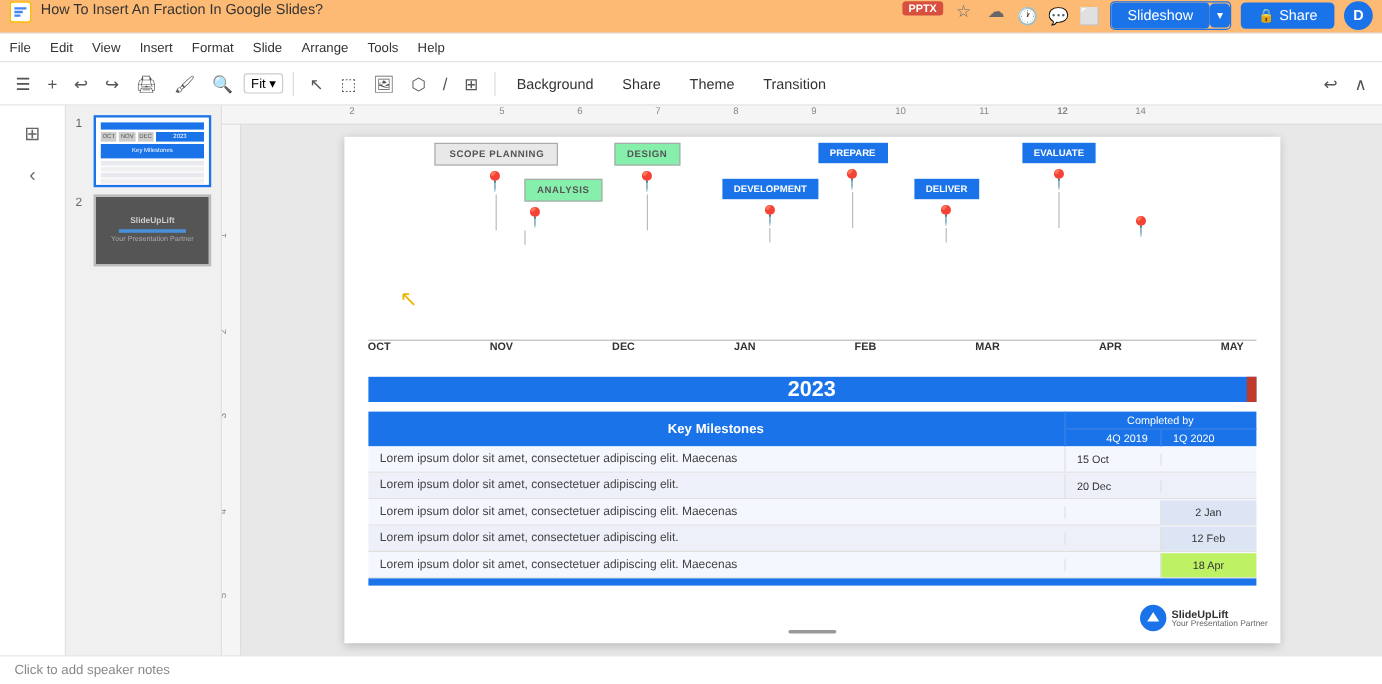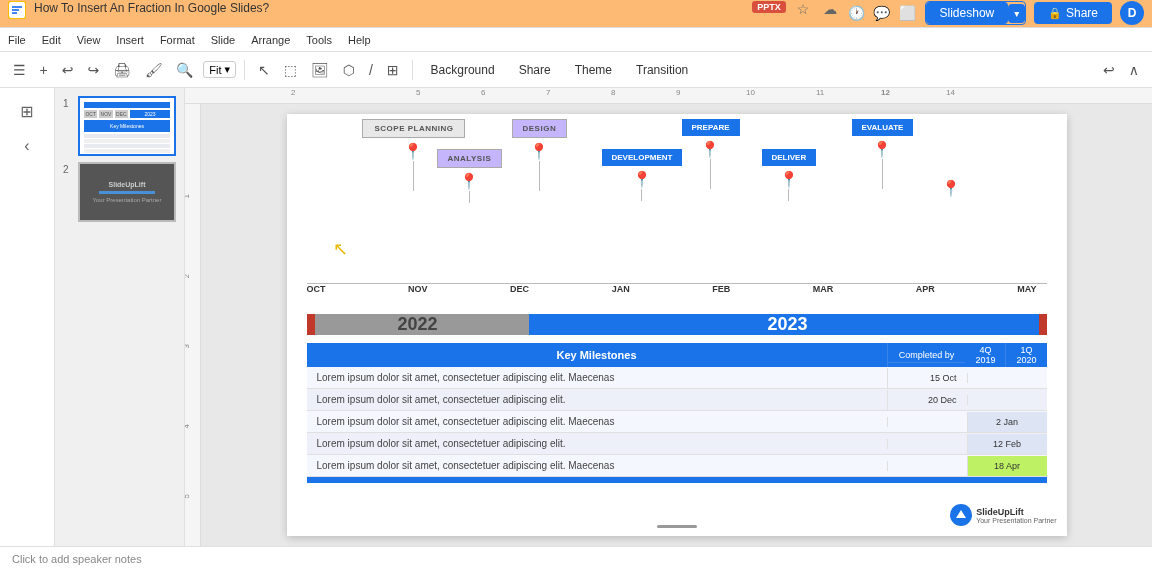--- a/index.html
+++ b/index.html
@@ -62,7 +62,7 @@
 
     
     #slide-canvas { background: #fff; width: 780px; height: 470px; margin-top: 16px; margin-left: 16px; position: relative; box-shadow: 0 2px 8px rgba(0,0,0,0.2); overflow: hidden; }
-    .task-box-top { border: 1px solid #aaa; background: #c4b5fd; padding: 4px 10px; font-size: 8px; font-weight: bold; color: #555; letter-spacing: 0.5px; white-space: nowrap; margin-bottom: 4px; }
+    .task-box-top { border: 1px solid #aaa; background: #86efac; padding: 4px 10px; font-size: 8px; font-weight: bold; color: #555; letter-spacing: 0.5px; white-space: nowrap; margin-bottom: 4px; }
     .task-box-blue { background: #1a73e8; color: #fff; padding: 4px 10px; font-size: 8px; font-weight: bold; white-space: nowrap; margin-bottom: 4px; }
     .month-label { font-size: 9px; color: #333; font-weight: bold; margin-top: 2px; }
     .bar-2022 { background: #999; flex: 3; display: flex; align-items: center; justify-content: center; font-size: 18px; font-weight: bold; color: #444; position: relative; }

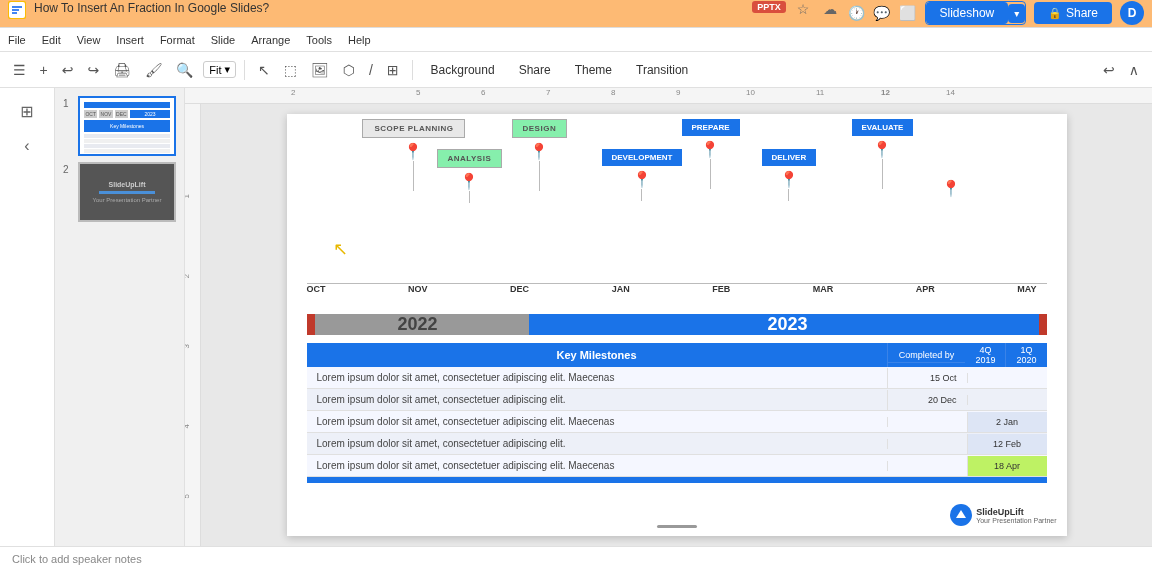--- a/index.html
+++ b/index.html
@@ -261,7 +261,7 @@
             <div style="width:1px;height:30px;background:#bbb;"></div>
           </div>
 
-          <div style="display:flex;flex-direction:column;align-items:center;position:absolute;left:95px;top:30px;">
+          <div style="display:flex;flex-direction:column;position:absolute;left:95px;top:30px;">
             <div class="task-box-top">ANALYSIS</div>
             <div style="color:#c0392b;font-size:16px;">📍</div>
             <div style="width:1px;height:12px;background:#bbb;"></div>

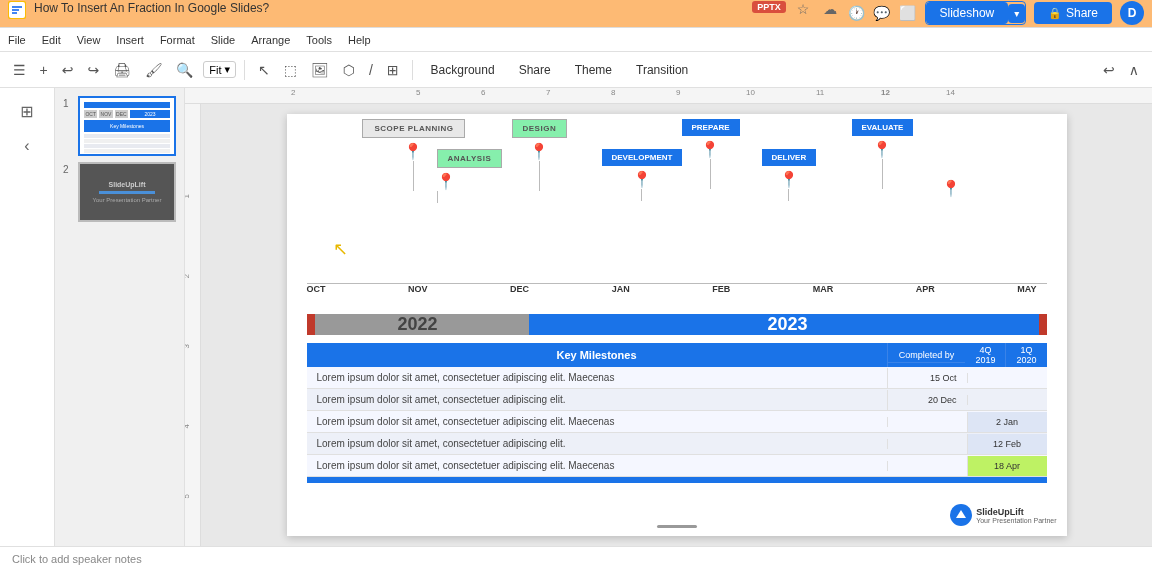--- a/index.html
+++ b/index.html
@@ -317,9 +317,6 @@
       </div>
 
       <div style="display:flex;margin:0 20px;">
-        <div class="bar-2022" style="flex:3;">
-          <span>2022</span>
-        </div>
         <div class="bar-2023" style="flex:7;">
           <span>2023</span>
         </div>

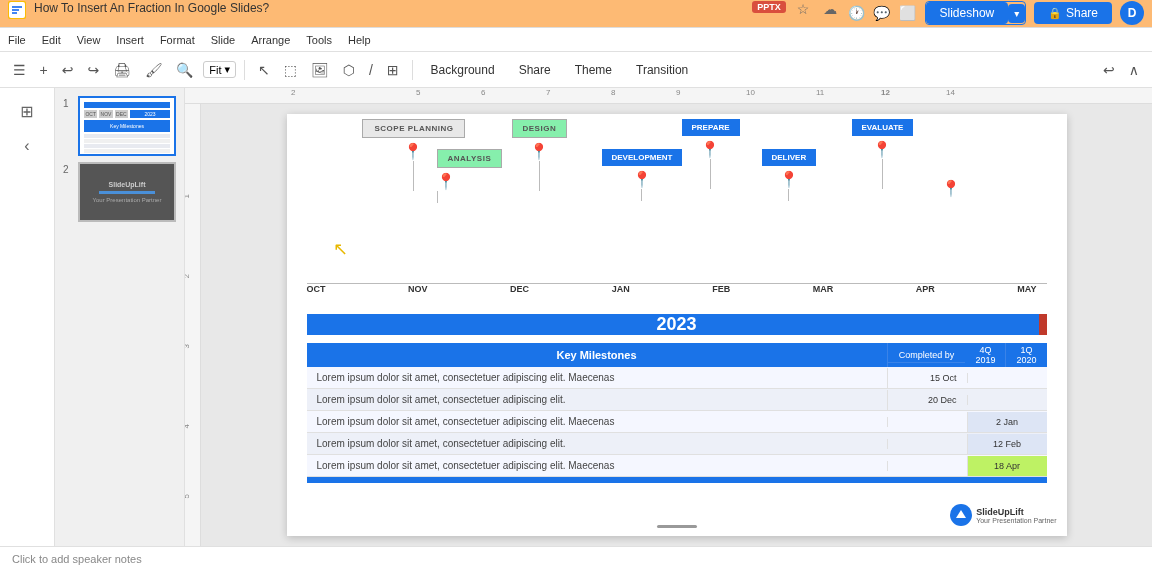--- a/index.html
+++ b/index.html
@@ -74,7 +74,7 @@
     .milestones { margin: 8px 20px 0 20px; }
     .milestones-header { background: #1a73e8; color: #fff; display: flex; align-items: center; }
     .milestones-title { flex: 1; padding: 6px 10px; font-size: 11px; font-weight: bold; text-align: center; }
-    .milestones-completed { display: flex; flex-direction: row; align-items: center; border-left: 1px solid #3a83e8; }
+    .milestones-completed { display: flex; flex-direction: column; align-items: center; border-left: 1px solid #3a83e8; }
     .completed-label { font-size: 9px; padding: 2px 0; border-bottom: 1px solid #3a83e8; width: 100%; text-align: center; }
     .completed-cols { display: flex; }
     .completed-col { padding: 2px 10px; font-size: 9px; text-align: center; }

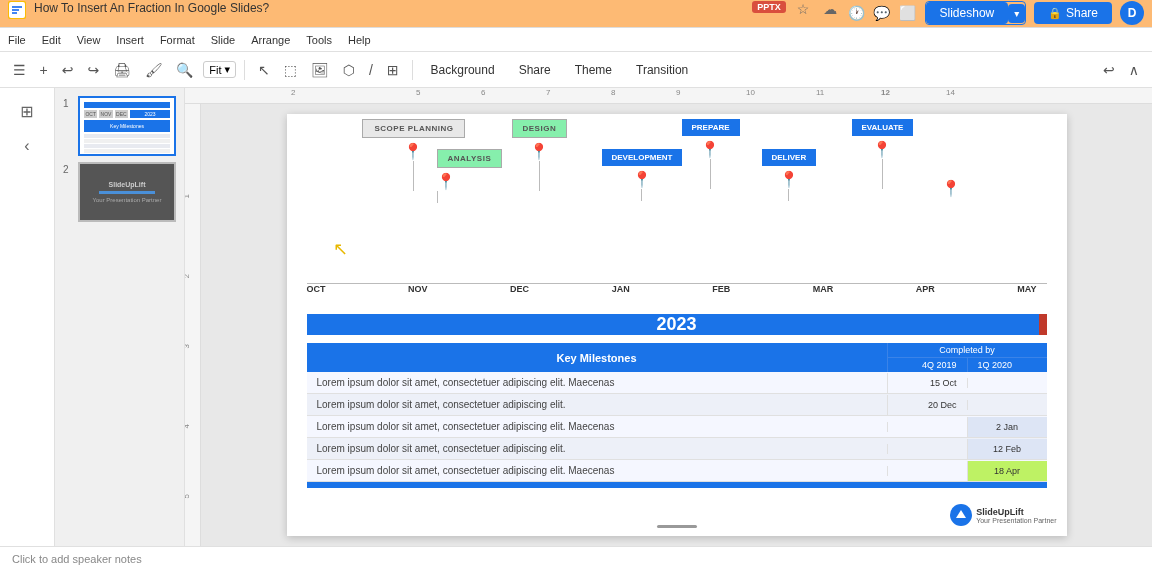--- a/index.html
+++ b/index.html
@@ -81,7 +81,7 @@
     .milestones-row { display: flex; align-items: center; border-bottom: 1px solid #e0e0e0; background: #fff; }
     .milestones-row:nth-child(even) { background: #f5f7ff; }
     .milestones-row-text { flex: 1; padding: 5px 10px; font-size: 10px; color: #444; }
-    .milestones-row-date { width: 80px; padding: 5px 10px; font-size: 9px; color: #333; text-align: right; border-left: 1px solid #e0e0e0; }
+    .milestones-row-date { width: 80px; padding: 5px 10px; font-size: 9px; color: #333; text-align: left; border-left: 1px solid #e0e0e0; }
     .milestones-row-date2 { width: 80px; padding: 5px 10px; font-size: 9px; color: #333; text-align: center; border-left: 1px solid #e0e0e0; }
     .milestones-footer { background: #1a73e8; height: 6px; }
 

